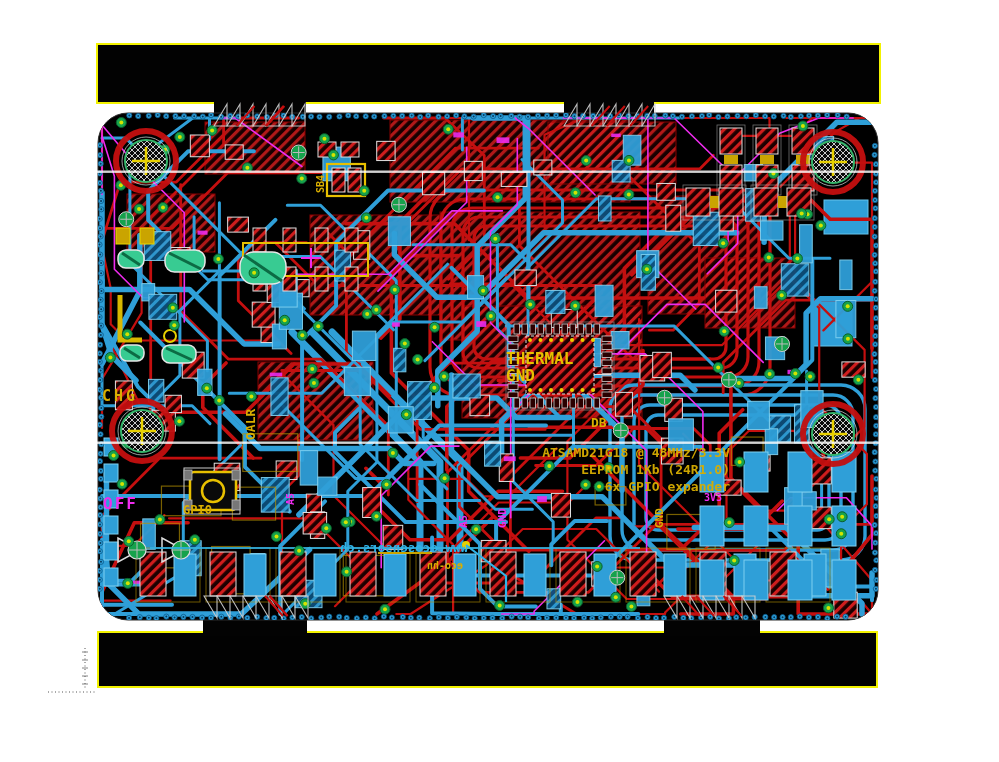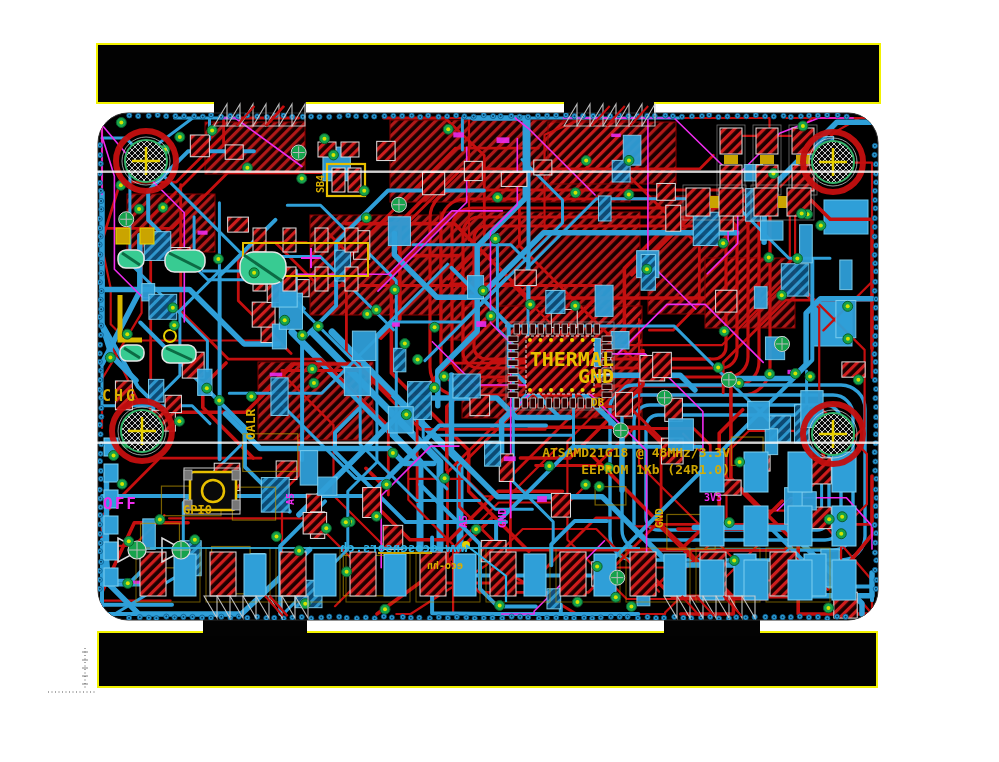--- a/index.html
+++ b/index.html
@@ -15,8 +15,8 @@
   .mir{transform:scaleX(-1);}
   .specs{position:absolute;left:430px;top:444px;width:300px;text-align:right;z-index:5;
          color:#d9ae00;font-weight:bold;font-size:13px;line-height:17px;opacity:.95;}
-  .thermal{position:absolute;left:506px;top:351px;width:108px;text-align:right;z-index:5;
-           color:#e8c000;font-weight:bold;font-size:20px;line-height:16.5px;}
+  .thermal{position:absolute;left:506px;top:351px;width:108px;text-align:left;z-index:5;
+           color:#e8c000;font-weight:bold;font-size:16px;line-height:16.5px;}
 </style>
 </head>
 <body>

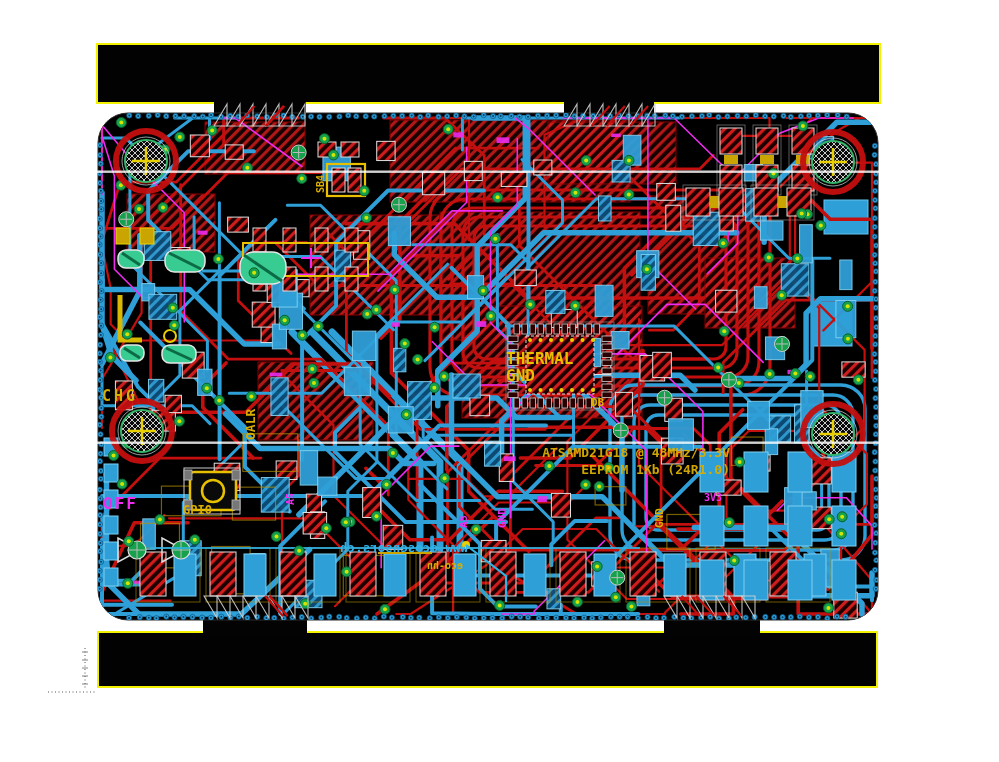--- a/index.html
+++ b/index.html
@@ -1363,7 +1363,7 @@
   <div class="lbl yellow" style="left:183px;top:503px;font-size:12px;">GPIO</div>
   <div class="lbl magenta" style="left:103px;top:494px;font-size:16px;letter-spacing:2px;">OFF</div>
   <div class="lbl yellow vert" style="left:315px;top:193px;font-size:10px;">SB4</div>
-  <div class="lbl yellow" style="left:591px;top:396px;font-size:11px;">DB</div>
+  <div class="lbl yellow" style="left:591px;top:415px;font-size:13px;">DB</div>
   <div class="lbl magenta vert" style="left:285px;top:505px;font-size:10px;">A5</div>
   <div class="lbl magenta vert" style="left:457px;top:528px;font-size:11px;">A5</div>
   <div class="lbl magenta vert" style="left:496px;top:528px;font-size:11px;">GND</div>

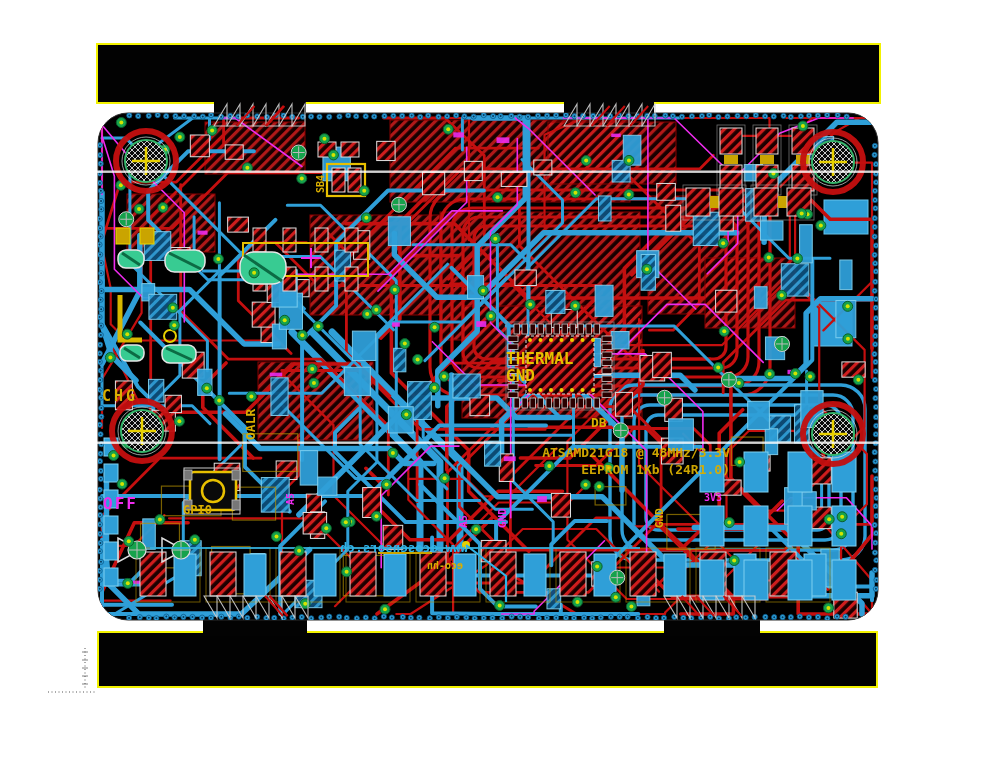--- a/index.html
+++ b/index.html
@@ -1378,6 +1378,7 @@
   <div class="specs">
     <div>ATSAMD21G18 @ 48MHz/3.3V</div>
     <div>EEPROM 1Kb (24R1.0)</div>
+    <div>6x GPIO expander</div>
   </div>
 
   <div class="lbl cyan mir" style="left:350px;top:540px;width:118px;font-size:12.5px;text-align:center;">www.ecosensors.ch</div>

